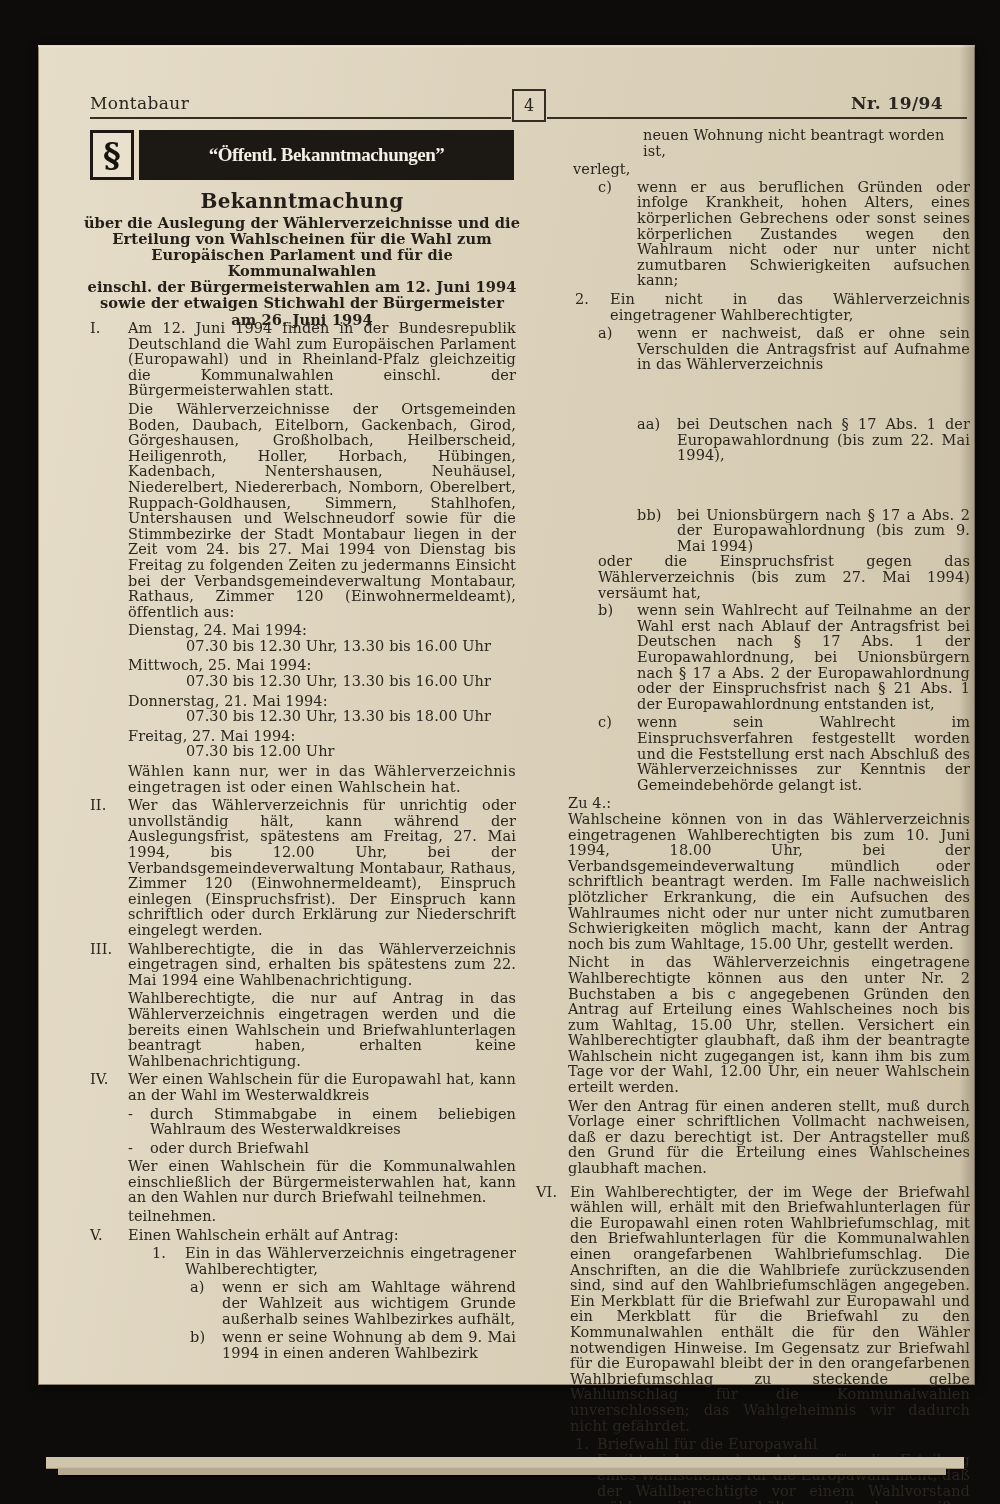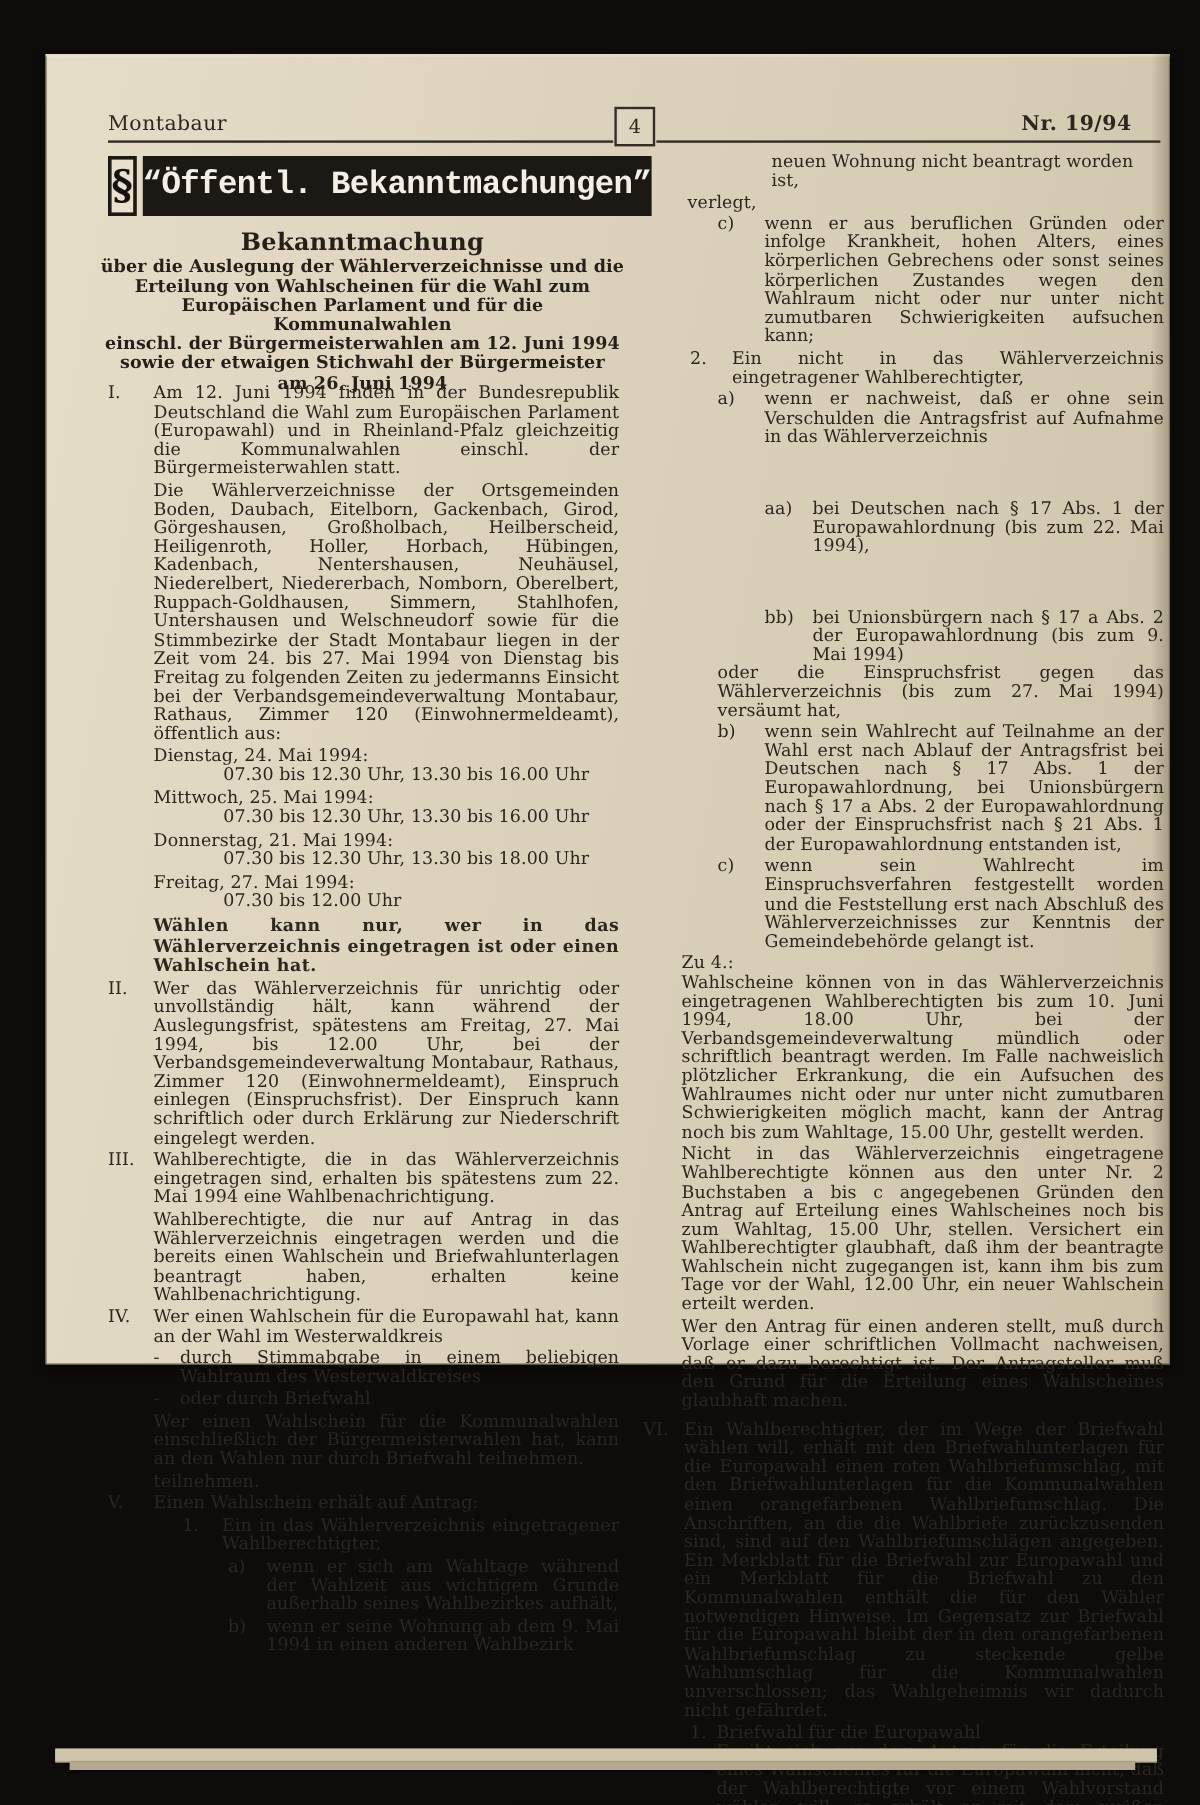--- a/index.html
+++ b/index.html
@@ -9,7 +9,7 @@
     font-family:"DejaVu Serif","Liberation Serif",serif;
   }
   .page{
-    position:absolute;left:38px;top:45px;width:937px;height:1092px;
+    position:absolute;left:38px;top:45px;width:937px;height:1340px;
     background:linear-gradient(100deg,#e6ddc9 0%,#ddd3bd 38%,#d7cdb5 70%,#cdc2a8 100%);
     box-shadow:0 0 0 1px #8d8368 inset, 0 3px 8px rgba(0,0,0,0.6);
   }

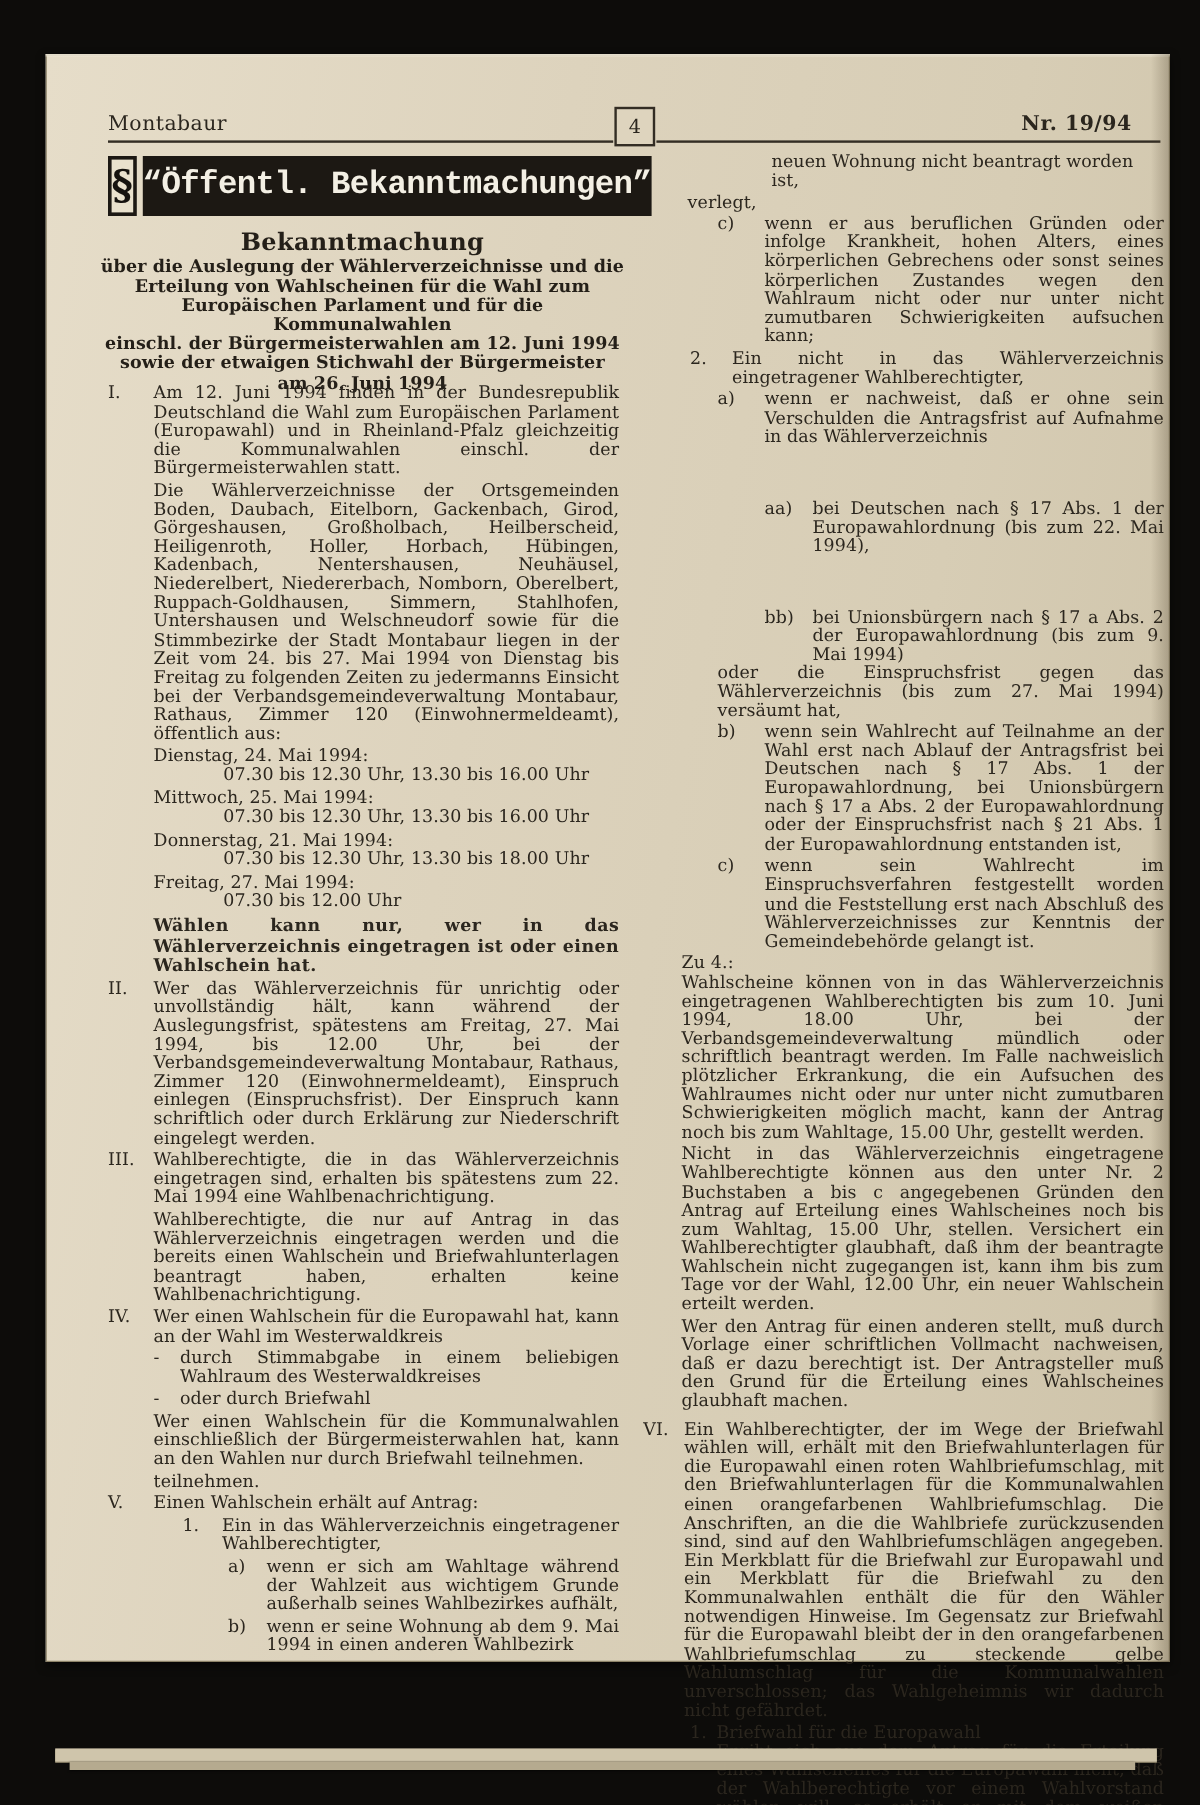--- a/index.html
+++ b/index.html
@@ -44,8 +44,8 @@
   }
   .banner{
     flex:1;background:#1c1813;color:#f3efe4;display:flex;align-items:center;justify-content:center;
-    font-family:Liberation Mono, monospace;
-    font-weight:bold;font-size:27px;letter-spacing:-0.5px;white-space:nowrap;
+    font-family:Liberation Serif, serif;
+    font-weight:bold;font-size:19px;letter-spacing:-0.5px;white-space:nowrap;
   }
 
   

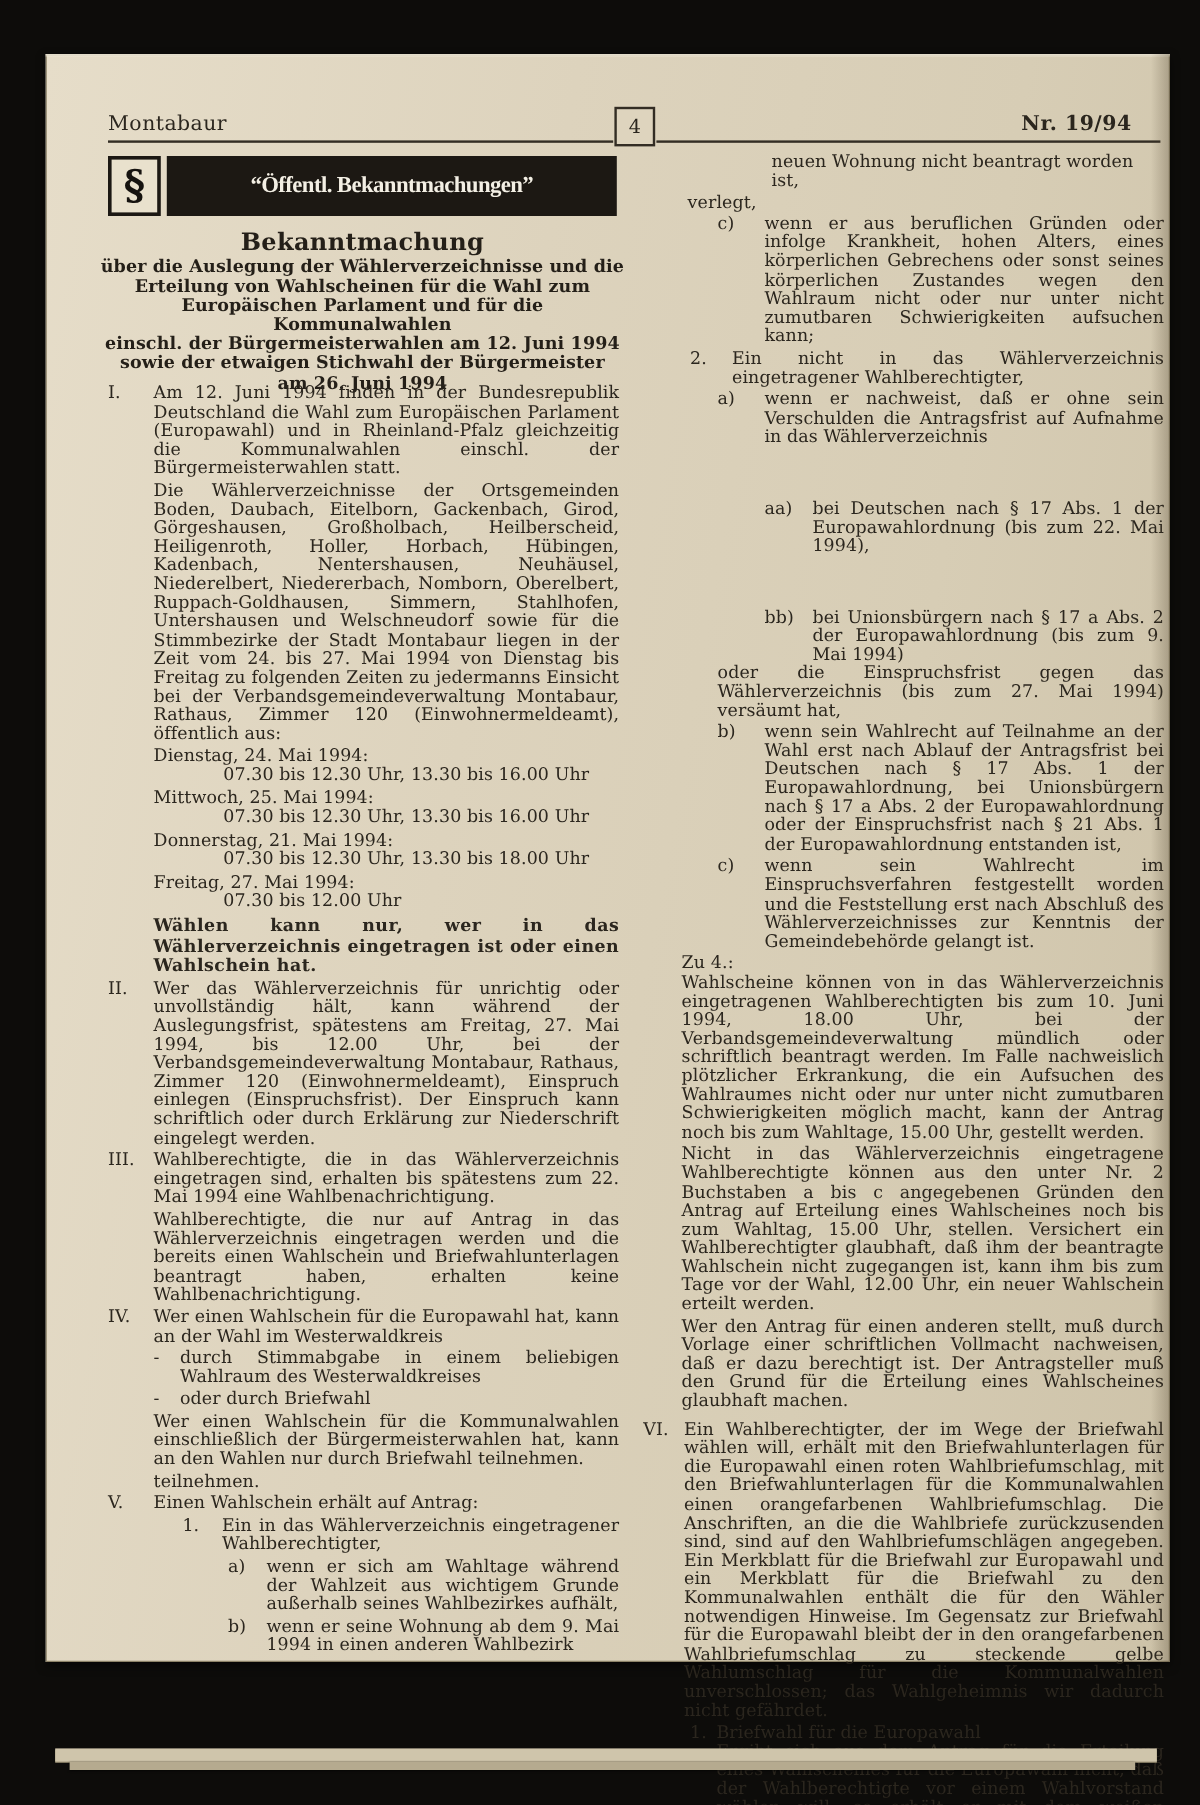--- a/index.html
+++ b/index.html
@@ -61,7 +61,7 @@
   .blk{position:relative;text-align:justify;margin-bottom:3px;}
   .blk:last-child{margin-bottom:0;}
   .mk{position:absolute;top:0;left:var(--mkl,0px);}
-  .bold .tx,.bold .mk{font-weight:bold;letter-spacing:0.4px;}
+  .bold .tx,.bold .mk{font-weight:normal;letter-spacing:0.4px;}
 
   
   .L-roman{padding-left:38px;--mkl:0px;margin-top:3px;}

